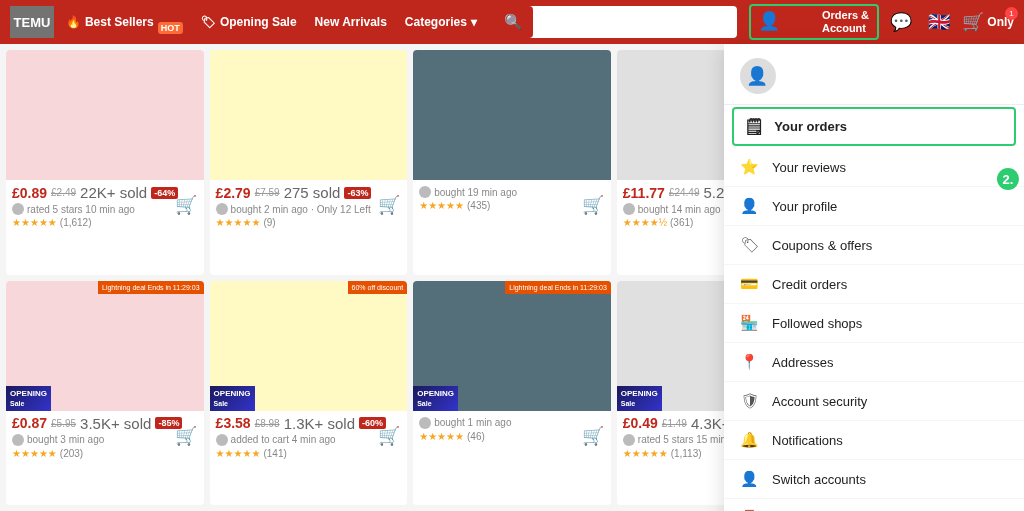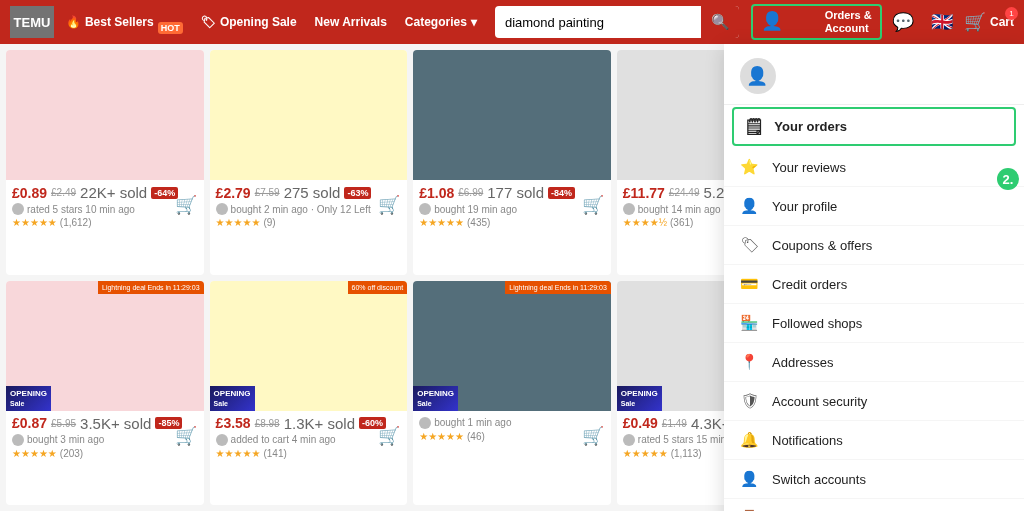--- a/index.html
+++ b/index.html
@@ -274,7 +274,6 @@
   </div>
 
   <div class="search-bar">
-    <input type="text" value="diamond painting" style="">
     <button class="search-btn">🔍</button>
   </div>
 

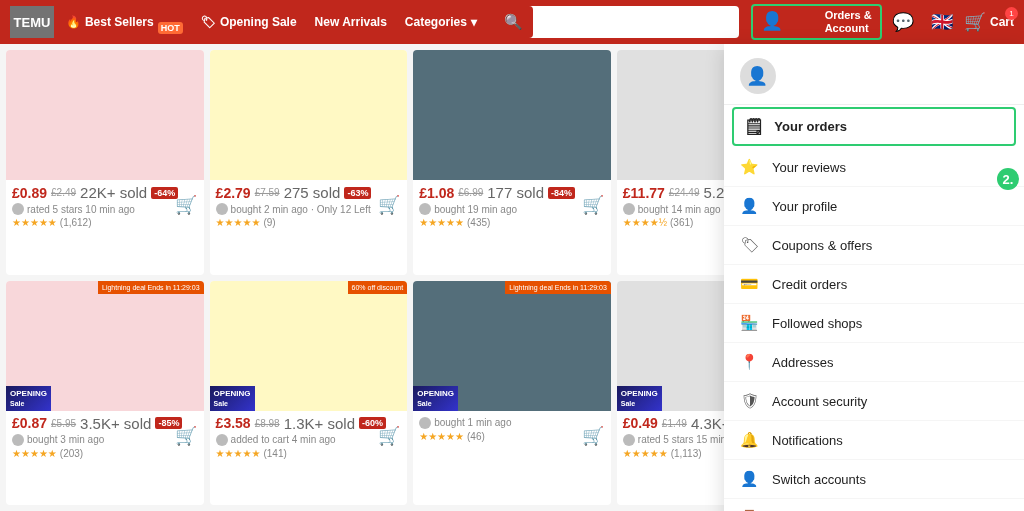--- a/index.html
+++ b/index.html
@@ -292,7 +292,7 @@
   <div style="position:relative; flex-shrink:0;">
     <div class="cart-btn">
       <span style="font-size:18px;">🛒</span>
-      <span style="font-size:12px; color:white; font-weight:600;">Cart</span>
+      <span style="font-size:12px; color:white; font-weight:600;">Only</span>
     </div>
     <div class="cart-badge">1</div>
   </div>

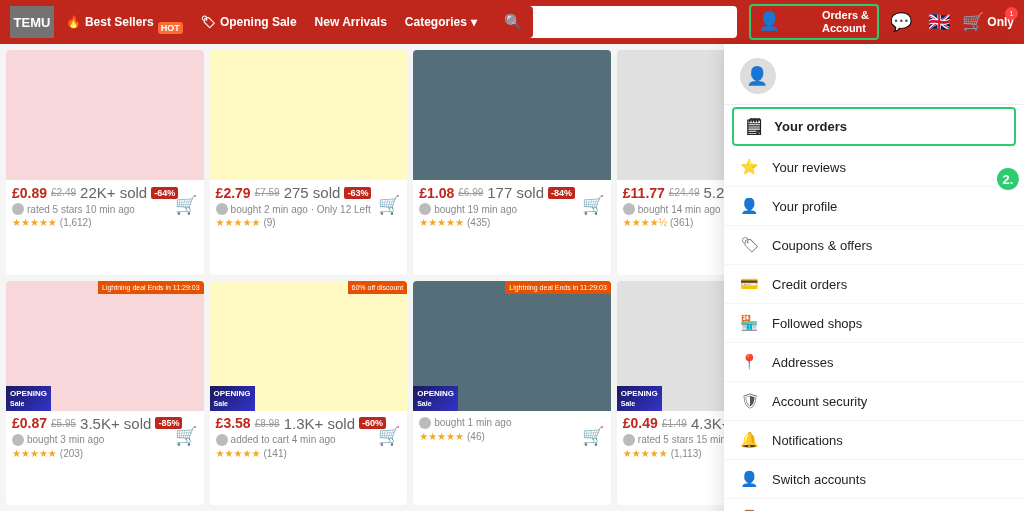--- a/index.html
+++ b/index.html
@@ -342,12 +342,6 @@
         <div style="width: 100%; height: 130px; background: rgb(84, 110, 122); display: flex; align-items: center; justify-content: center; font-size: 10px; color: rgb(102, 102, 102); position: relative;"></div>
         <span style="position: absolute; right: 6px; top: 144px; font-size: 18px; color: rgb(192, 39, 28); cursor: pointer;">🛒</span>
         <div class="product-info">
-          <div class="price-row">
-      <span class="price-main">£1.08</span>
-      <span class="price-orig">£6.99</span>
-      <span class="sold-info">177 sold</span>
-      <span class="discount-badge">-84%</span>
-    </div>
           <div class="buyer-info">
             <span style="width:12px;height:12px;border-radius:50%;background:#bbb;display:inline-block;"></span>
             <span>bought 19 min ago</span>

